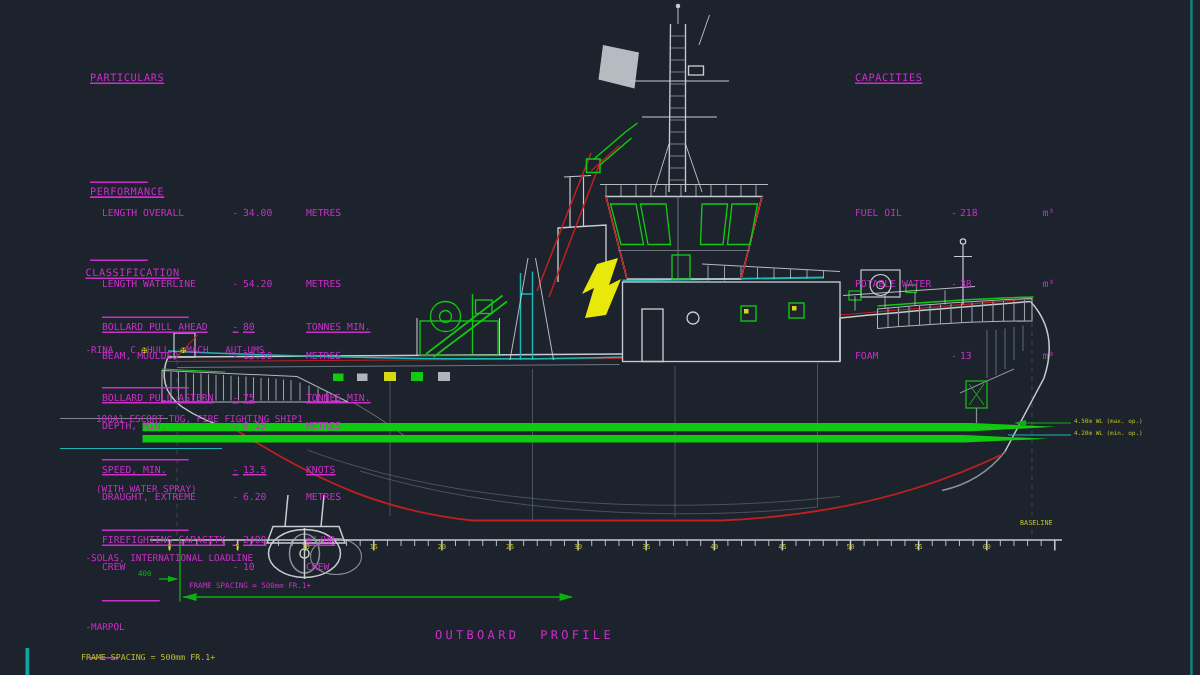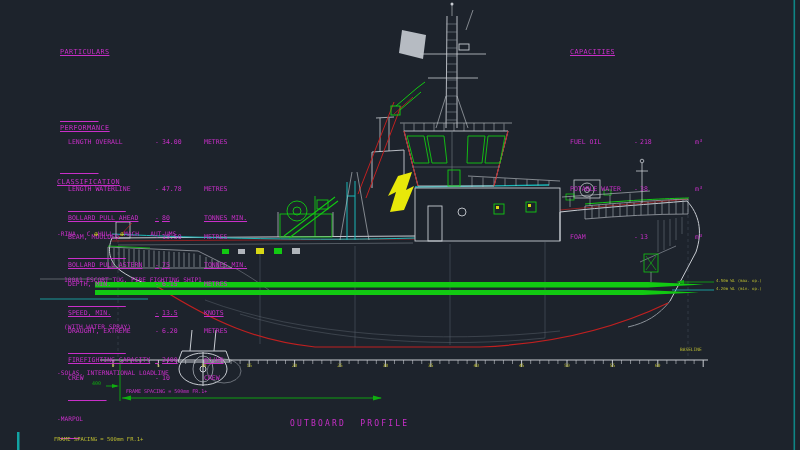--- a/index.html
+++ b/index.html
@@ -306,7 +306,7 @@
     <div class="hd">PARTICULARS</div>
     <div class="rows">
       <div class="row"><span class="lab">LENGTH OVERALL</span><span class="dsh">-</span><span class="val">34.00</span><span class="unit">METRES</span></div>
-      <div class="row"><span class="lab">LENGTH WATERLINE</span><span class="dsh">-</span><span class="val">47.78</span><span class="unit">METRES</span></div>
+      <div class="row"><span class="lab">LENGTH WATERLINE</span><span class="dsh">-</span><span class="val">54.20</span><span class="unit">METRES</span></div>
       <div class="row"><span class="lab">BEAM, MOULDED</span><span class="dsh">-</span><span class="val">13.50</span><span class="unit">METRES</span></div>
       <div class="row"><span class="lab">DEPTH, MIN.</span><span class="dsh">-</span><span class="val">6.15</span><span class="unit">METRES</span></div>
       <div class="row"><span class="lab">DRAUGHT, EXTREME</span><span class="dsh">-</span><span class="val">6.20</span><span class="unit">METRES</span></div>

